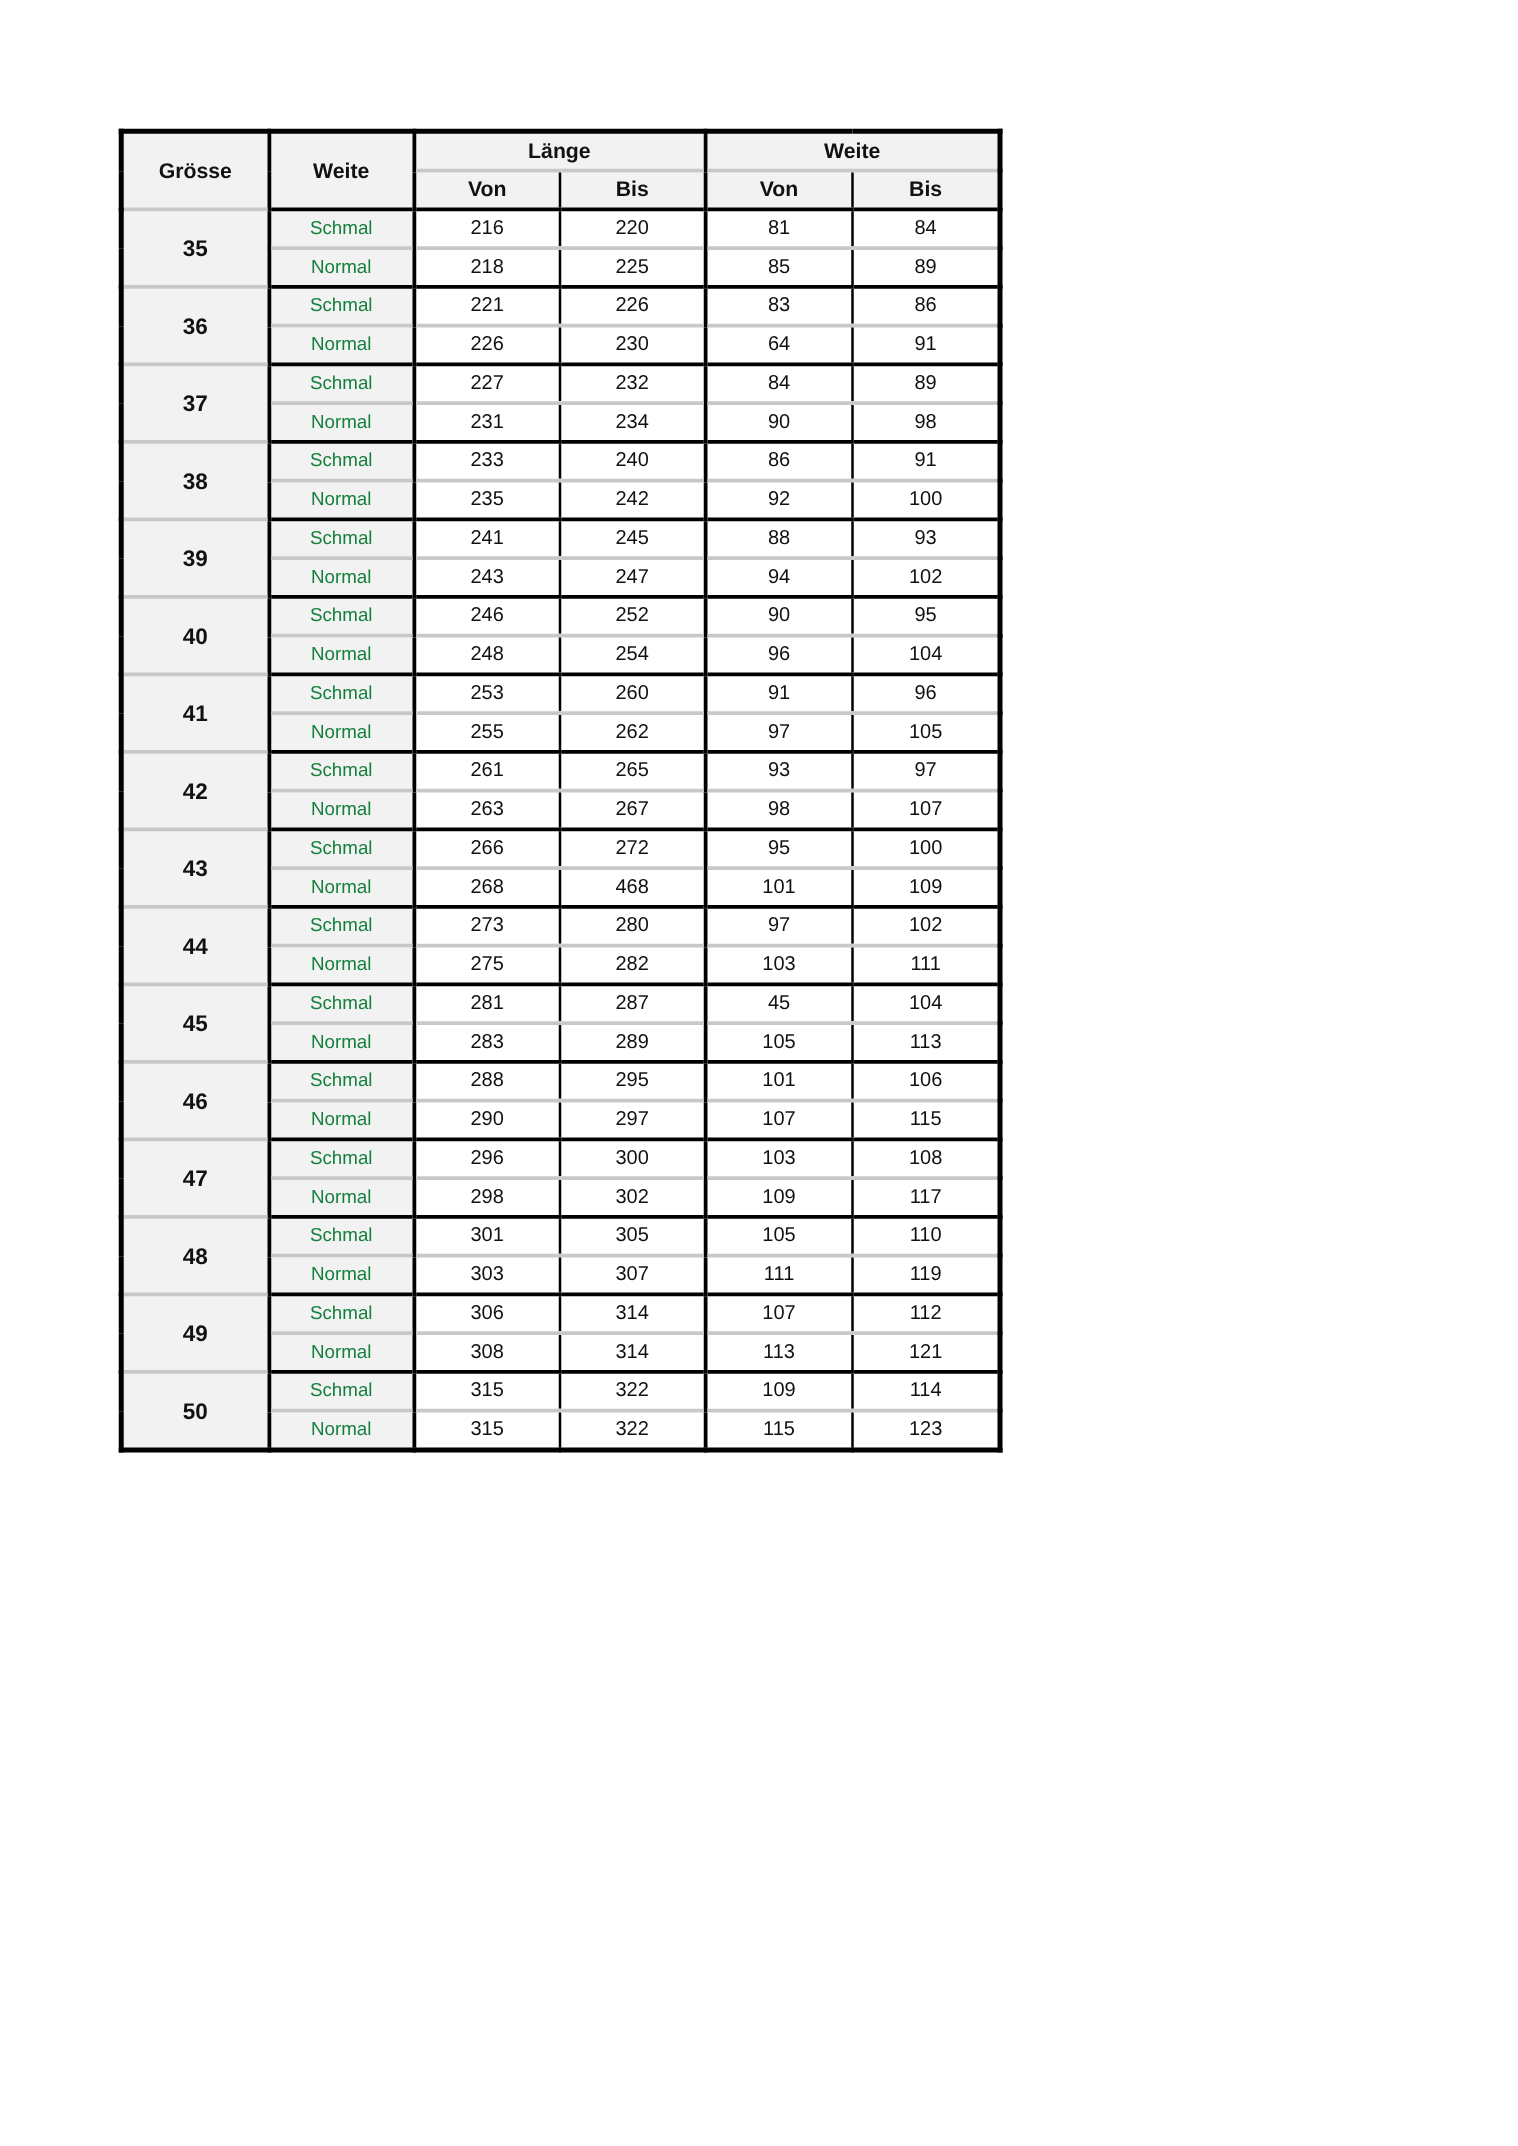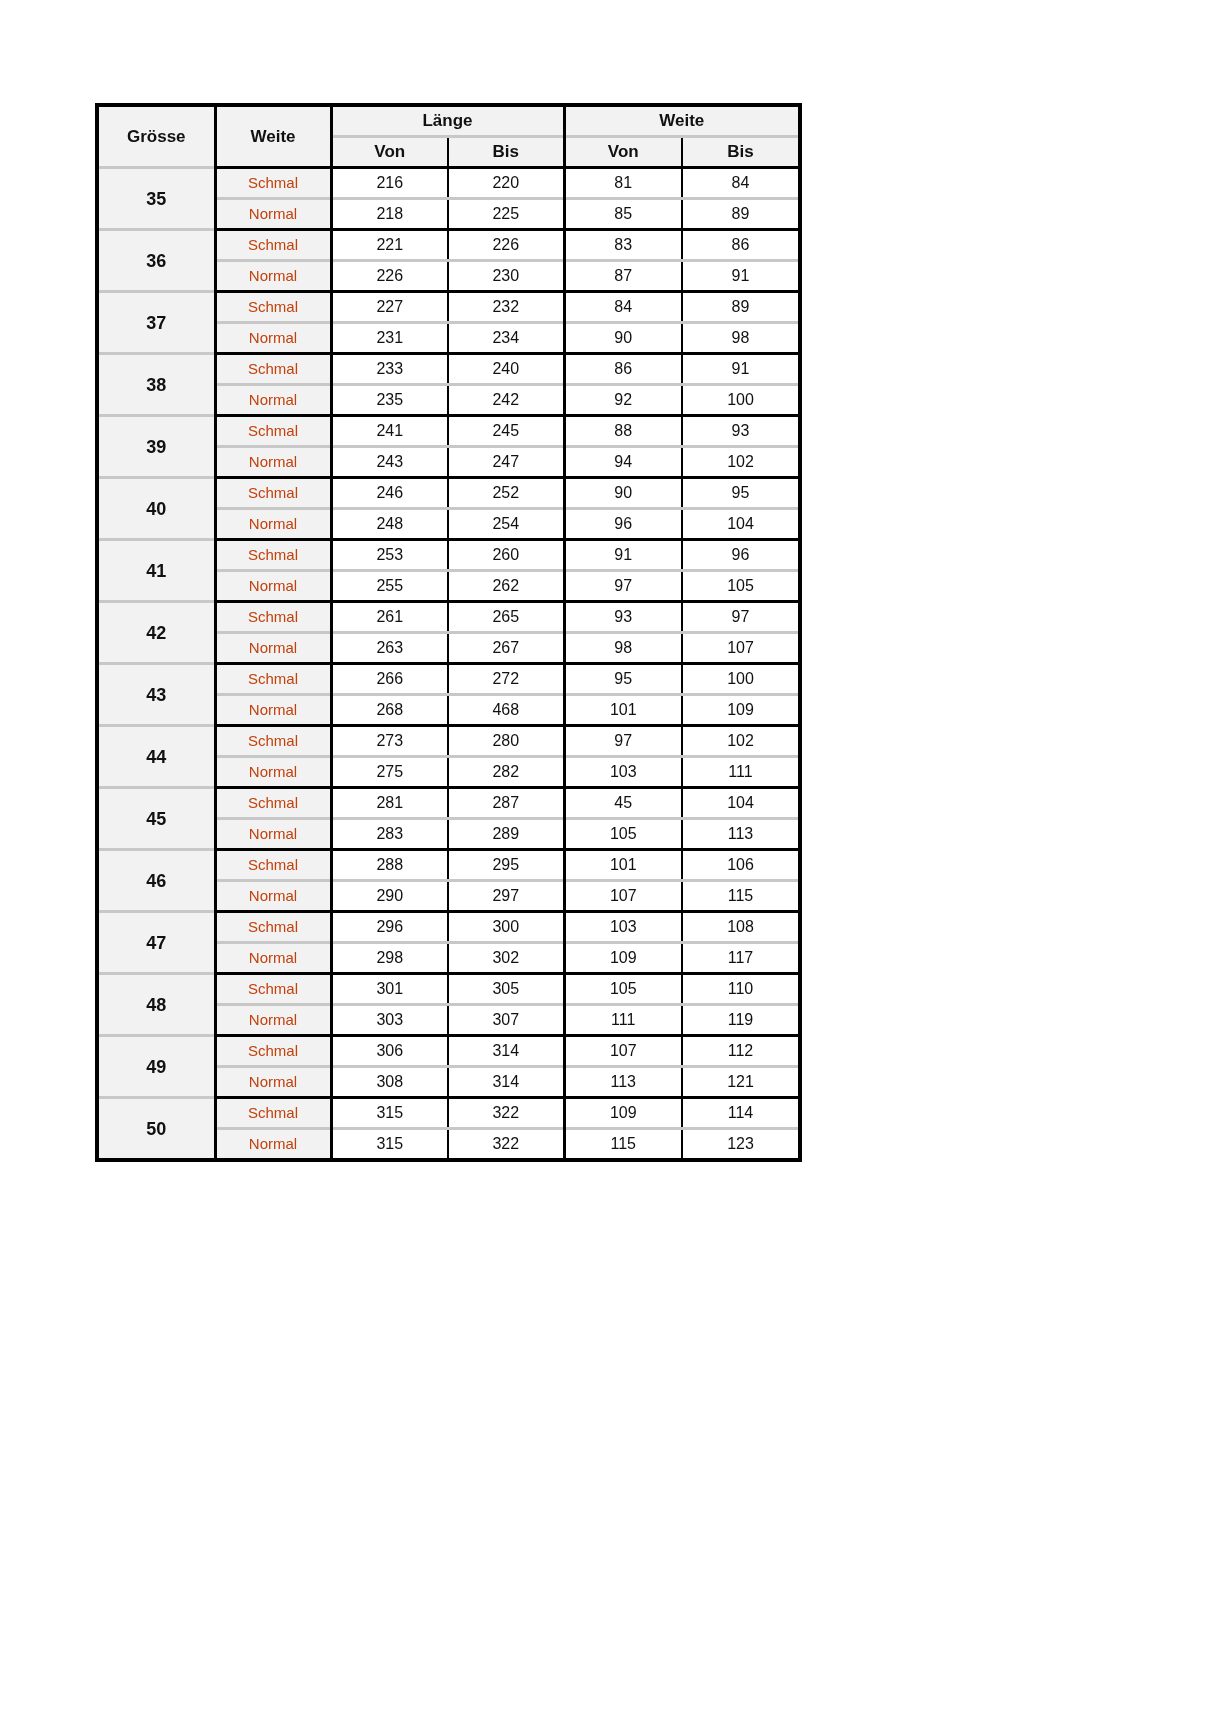--- a/index.html
+++ b/index.html
@@ -71,7 +71,7 @@
     background: #f2f2f2;
     font-weight: normal;
     font-size: 15px;
-    color: #c2410c;
+    color: #15803d;
   }
   td.num-cell {
     background: #ffffff;

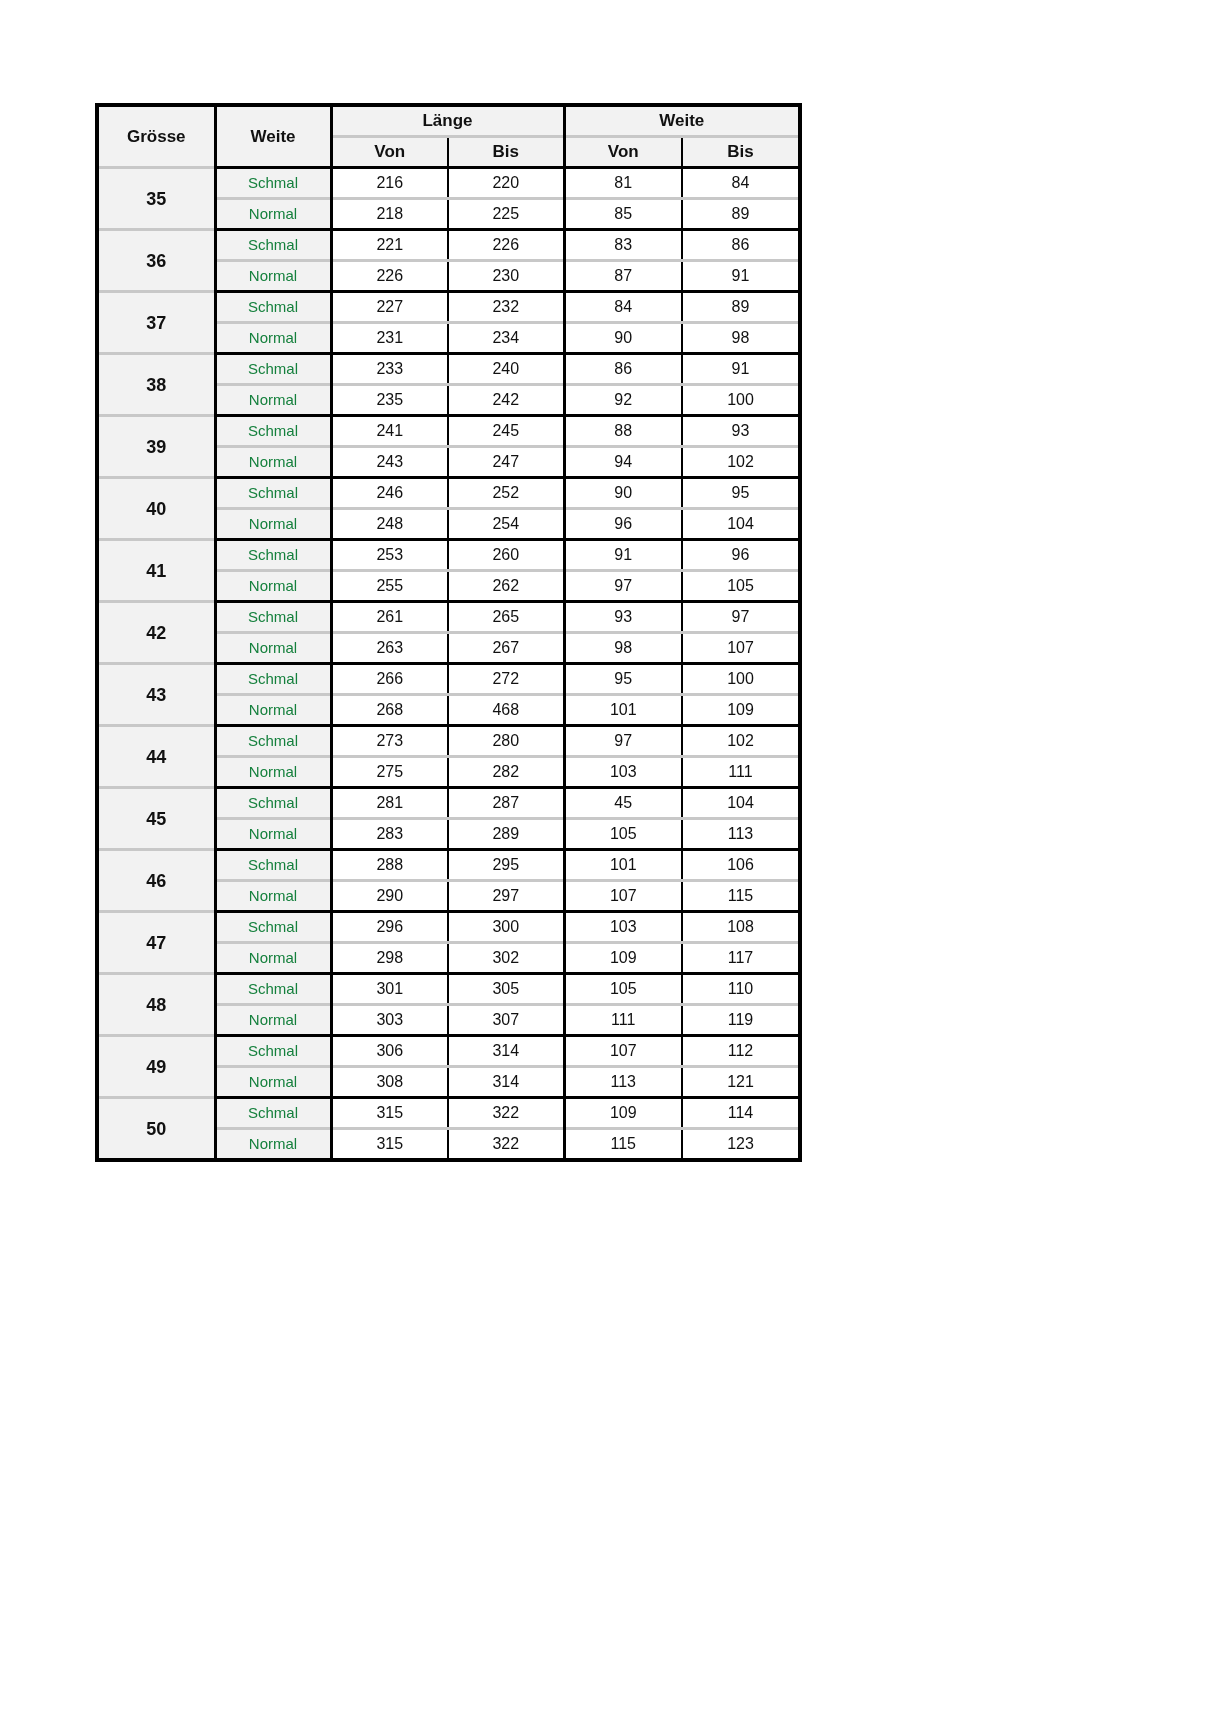--- a/index.html
+++ b/index.html
@@ -140,7 +140,7 @@
             <td class="weite-cell vsep3">Normal</td>
             <td class="num-cell vsep3">226</td>
             <td class="num-cell vsep2">230</td>
-            <td class="num-cell vsep3">87</td>
+            <td class="num-cell vsep3">64</td>
             <td class="num-cell vsep2">91</td>
           </tr>
           <tr class="group-first">

